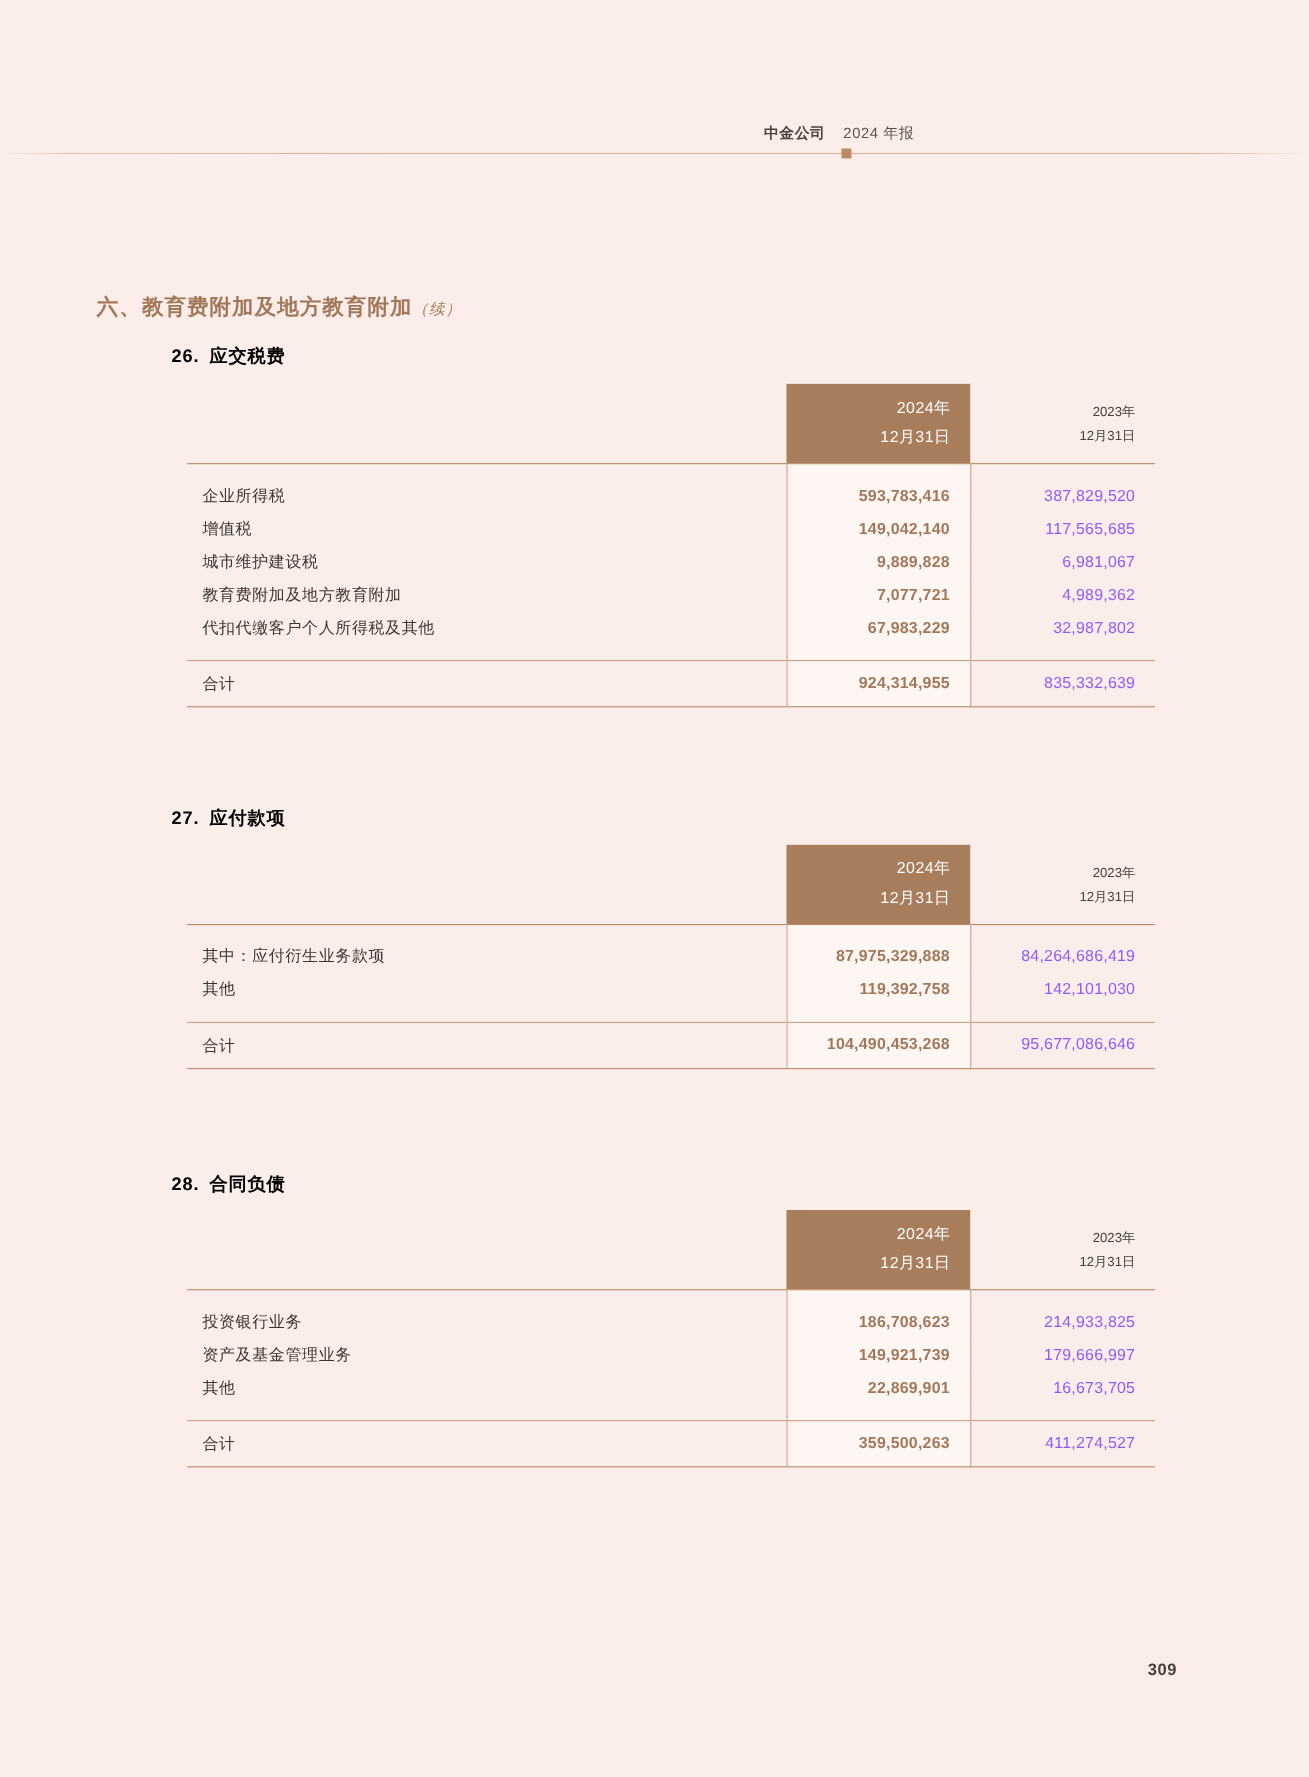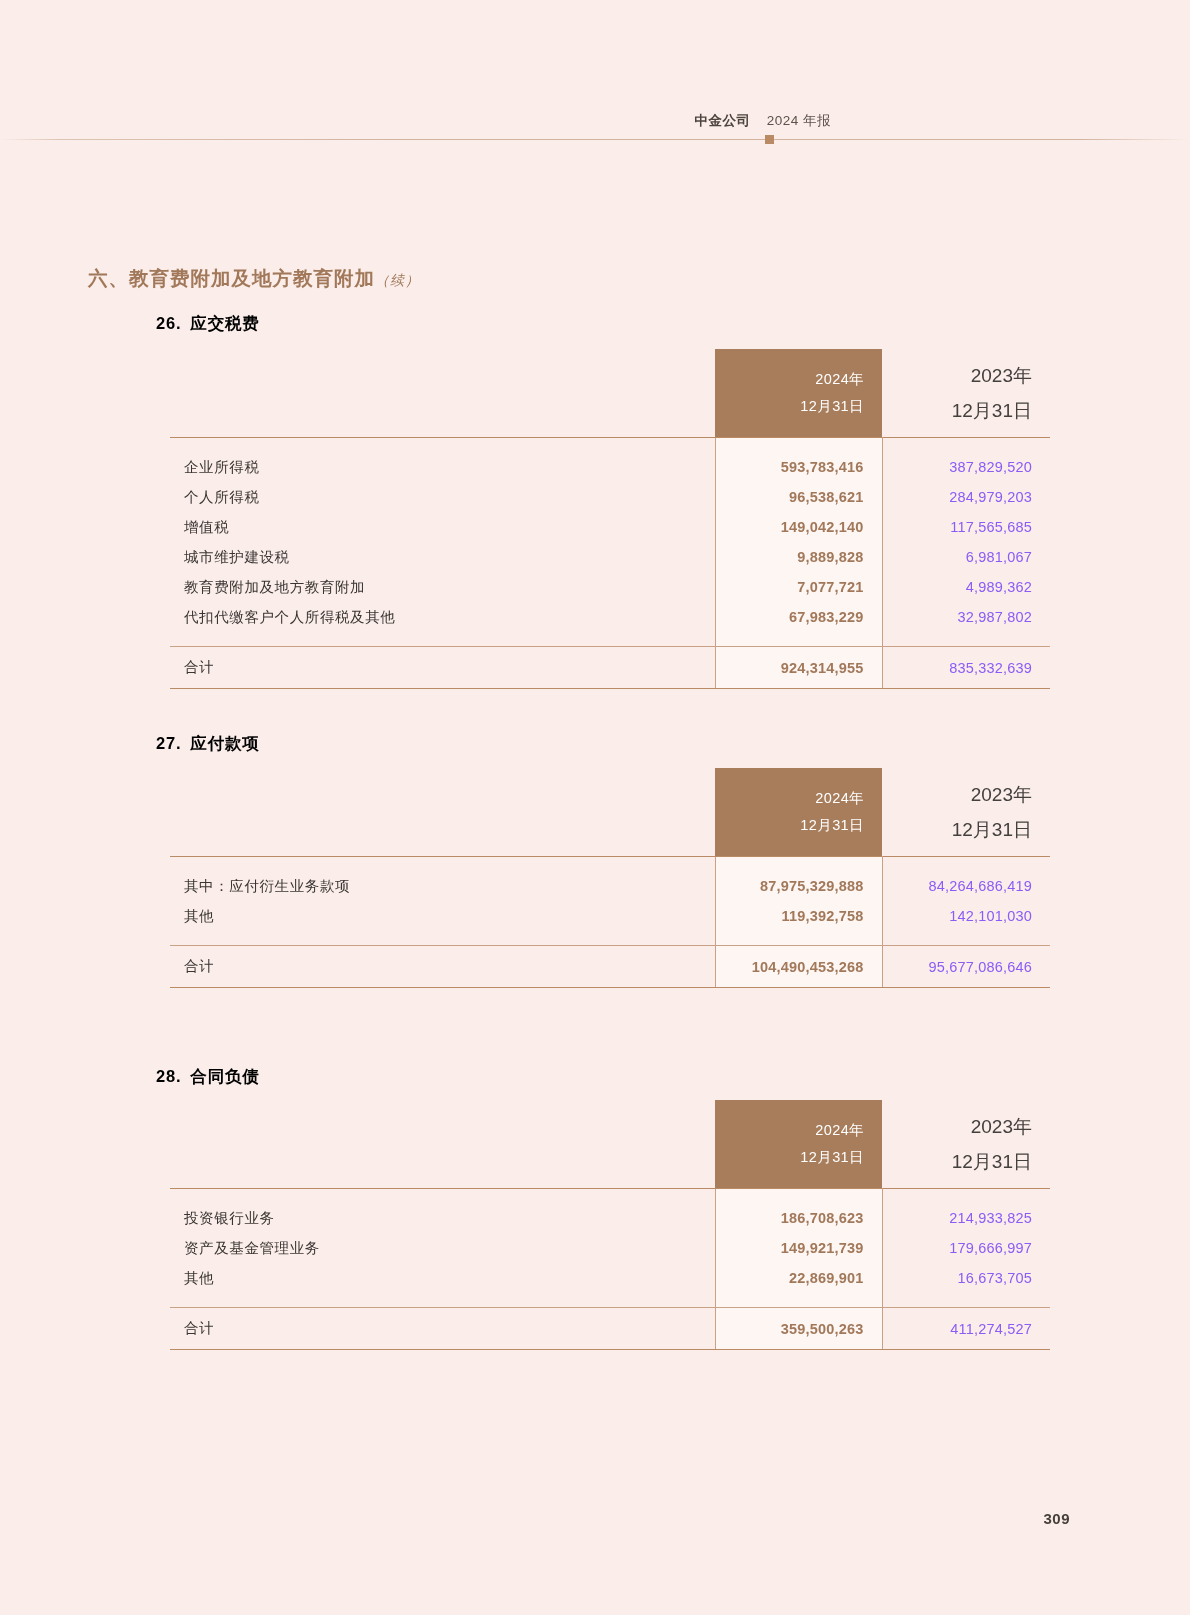--- a/index.html
+++ b/index.html
@@ -120,7 +120,7 @@
     text-align: right;
     padding: 9px 18px 9px 0 !important;
     line-height: 1.85;
-    font-size: 19px;
+    font-size: 12px;
     color: #44403d;
   }
   .hd-blank { background: transparent; }

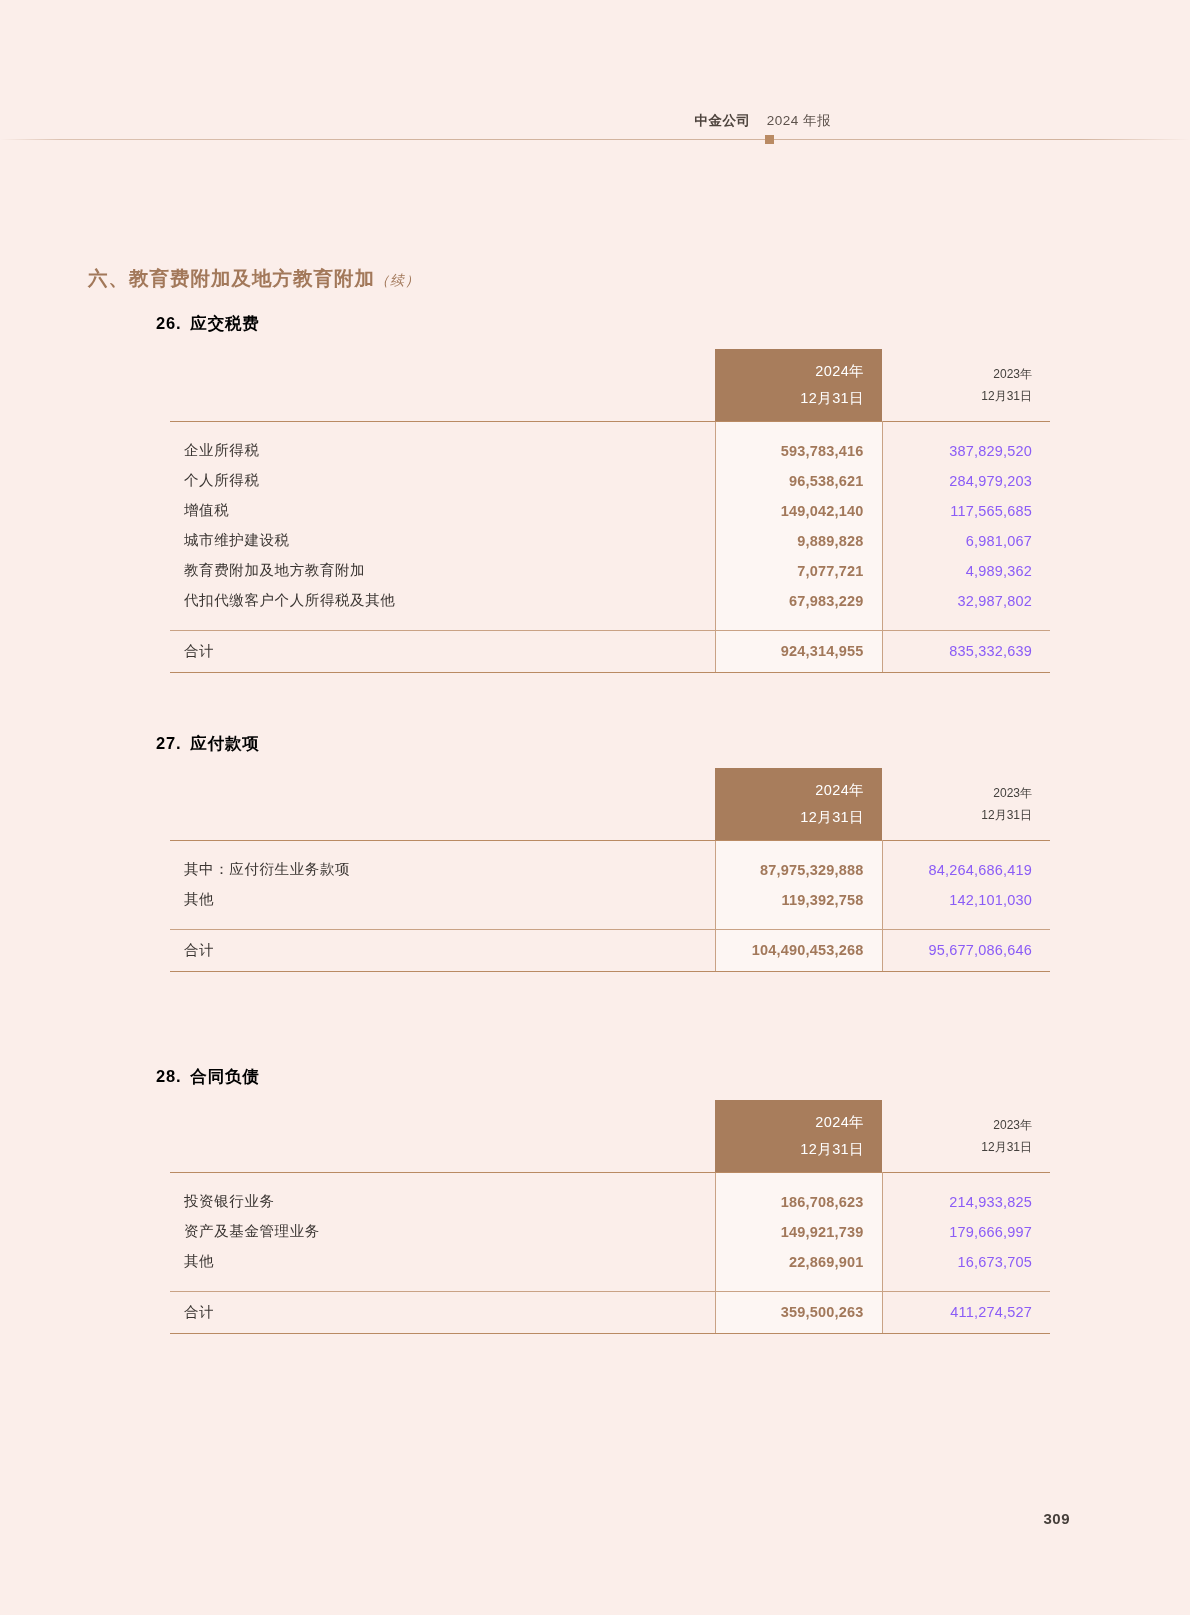--- a/index.html
+++ b/index.html
@@ -226,11 +226,6 @@
       <td class="num prev">387,829,520</td>
     </tr>
     <tr>
-      <td class="label">个人所得税</td>
-      <td class="num cur">96,538,621</td>
-      <td class="num prev">284,979,203</td>
-    </tr>
-    <tr>
       <td class="label">增值税</td>
       <td class="num cur">149,042,140</td>
       <td class="num prev">117,565,685</td>

